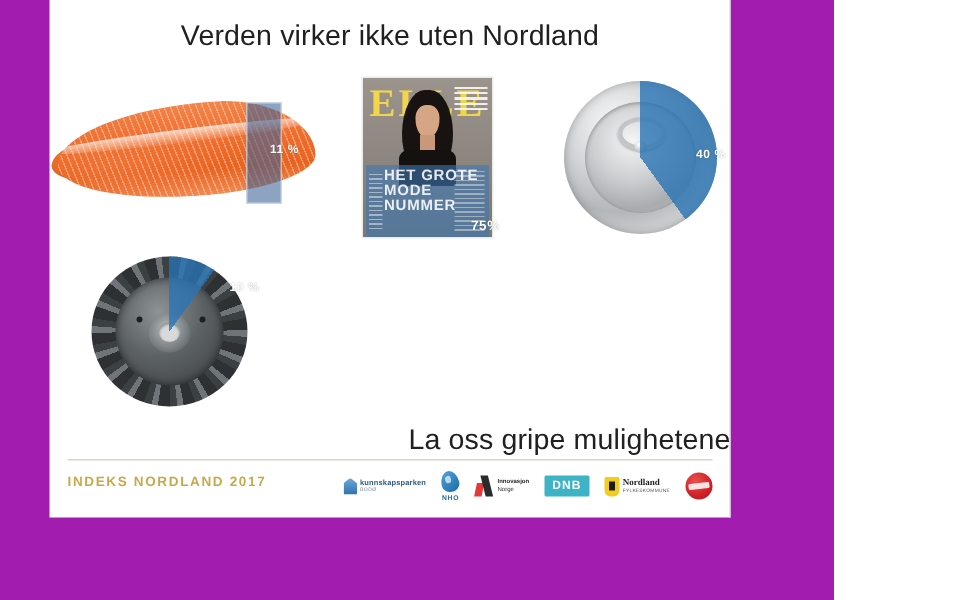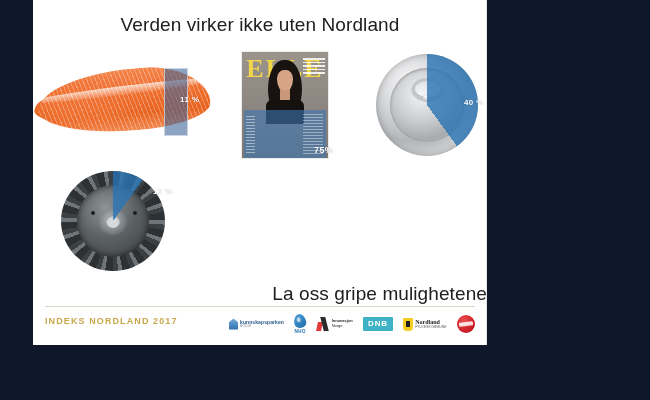--- a/index.html
+++ b/index.html
@@ -14,9 +14,9 @@
 
   #page {
     position: relative;
-    width: 650px;
+    width: 556px;
     height: 400px;
-    background: #0f172a;
+    background: #a21caf;
   }
 
   

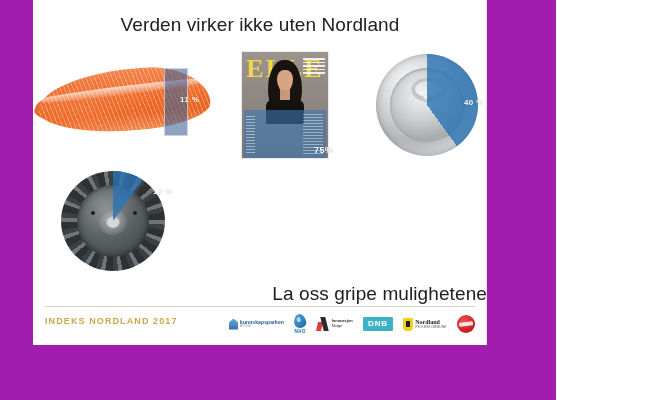--- a/index.html
+++ b/index.html
@@ -615,6 +615,7 @@
         <div class="mag-overlay">
           <div class="mag-col-left"></div>
           <div class="mag-col-right"></div>
+          <div class="mag-overlay-text">HET GROTE MODE NUMMER</div>
         </div>
       </div>
       <div class="pct" id="magazine-pct">75%</div>

